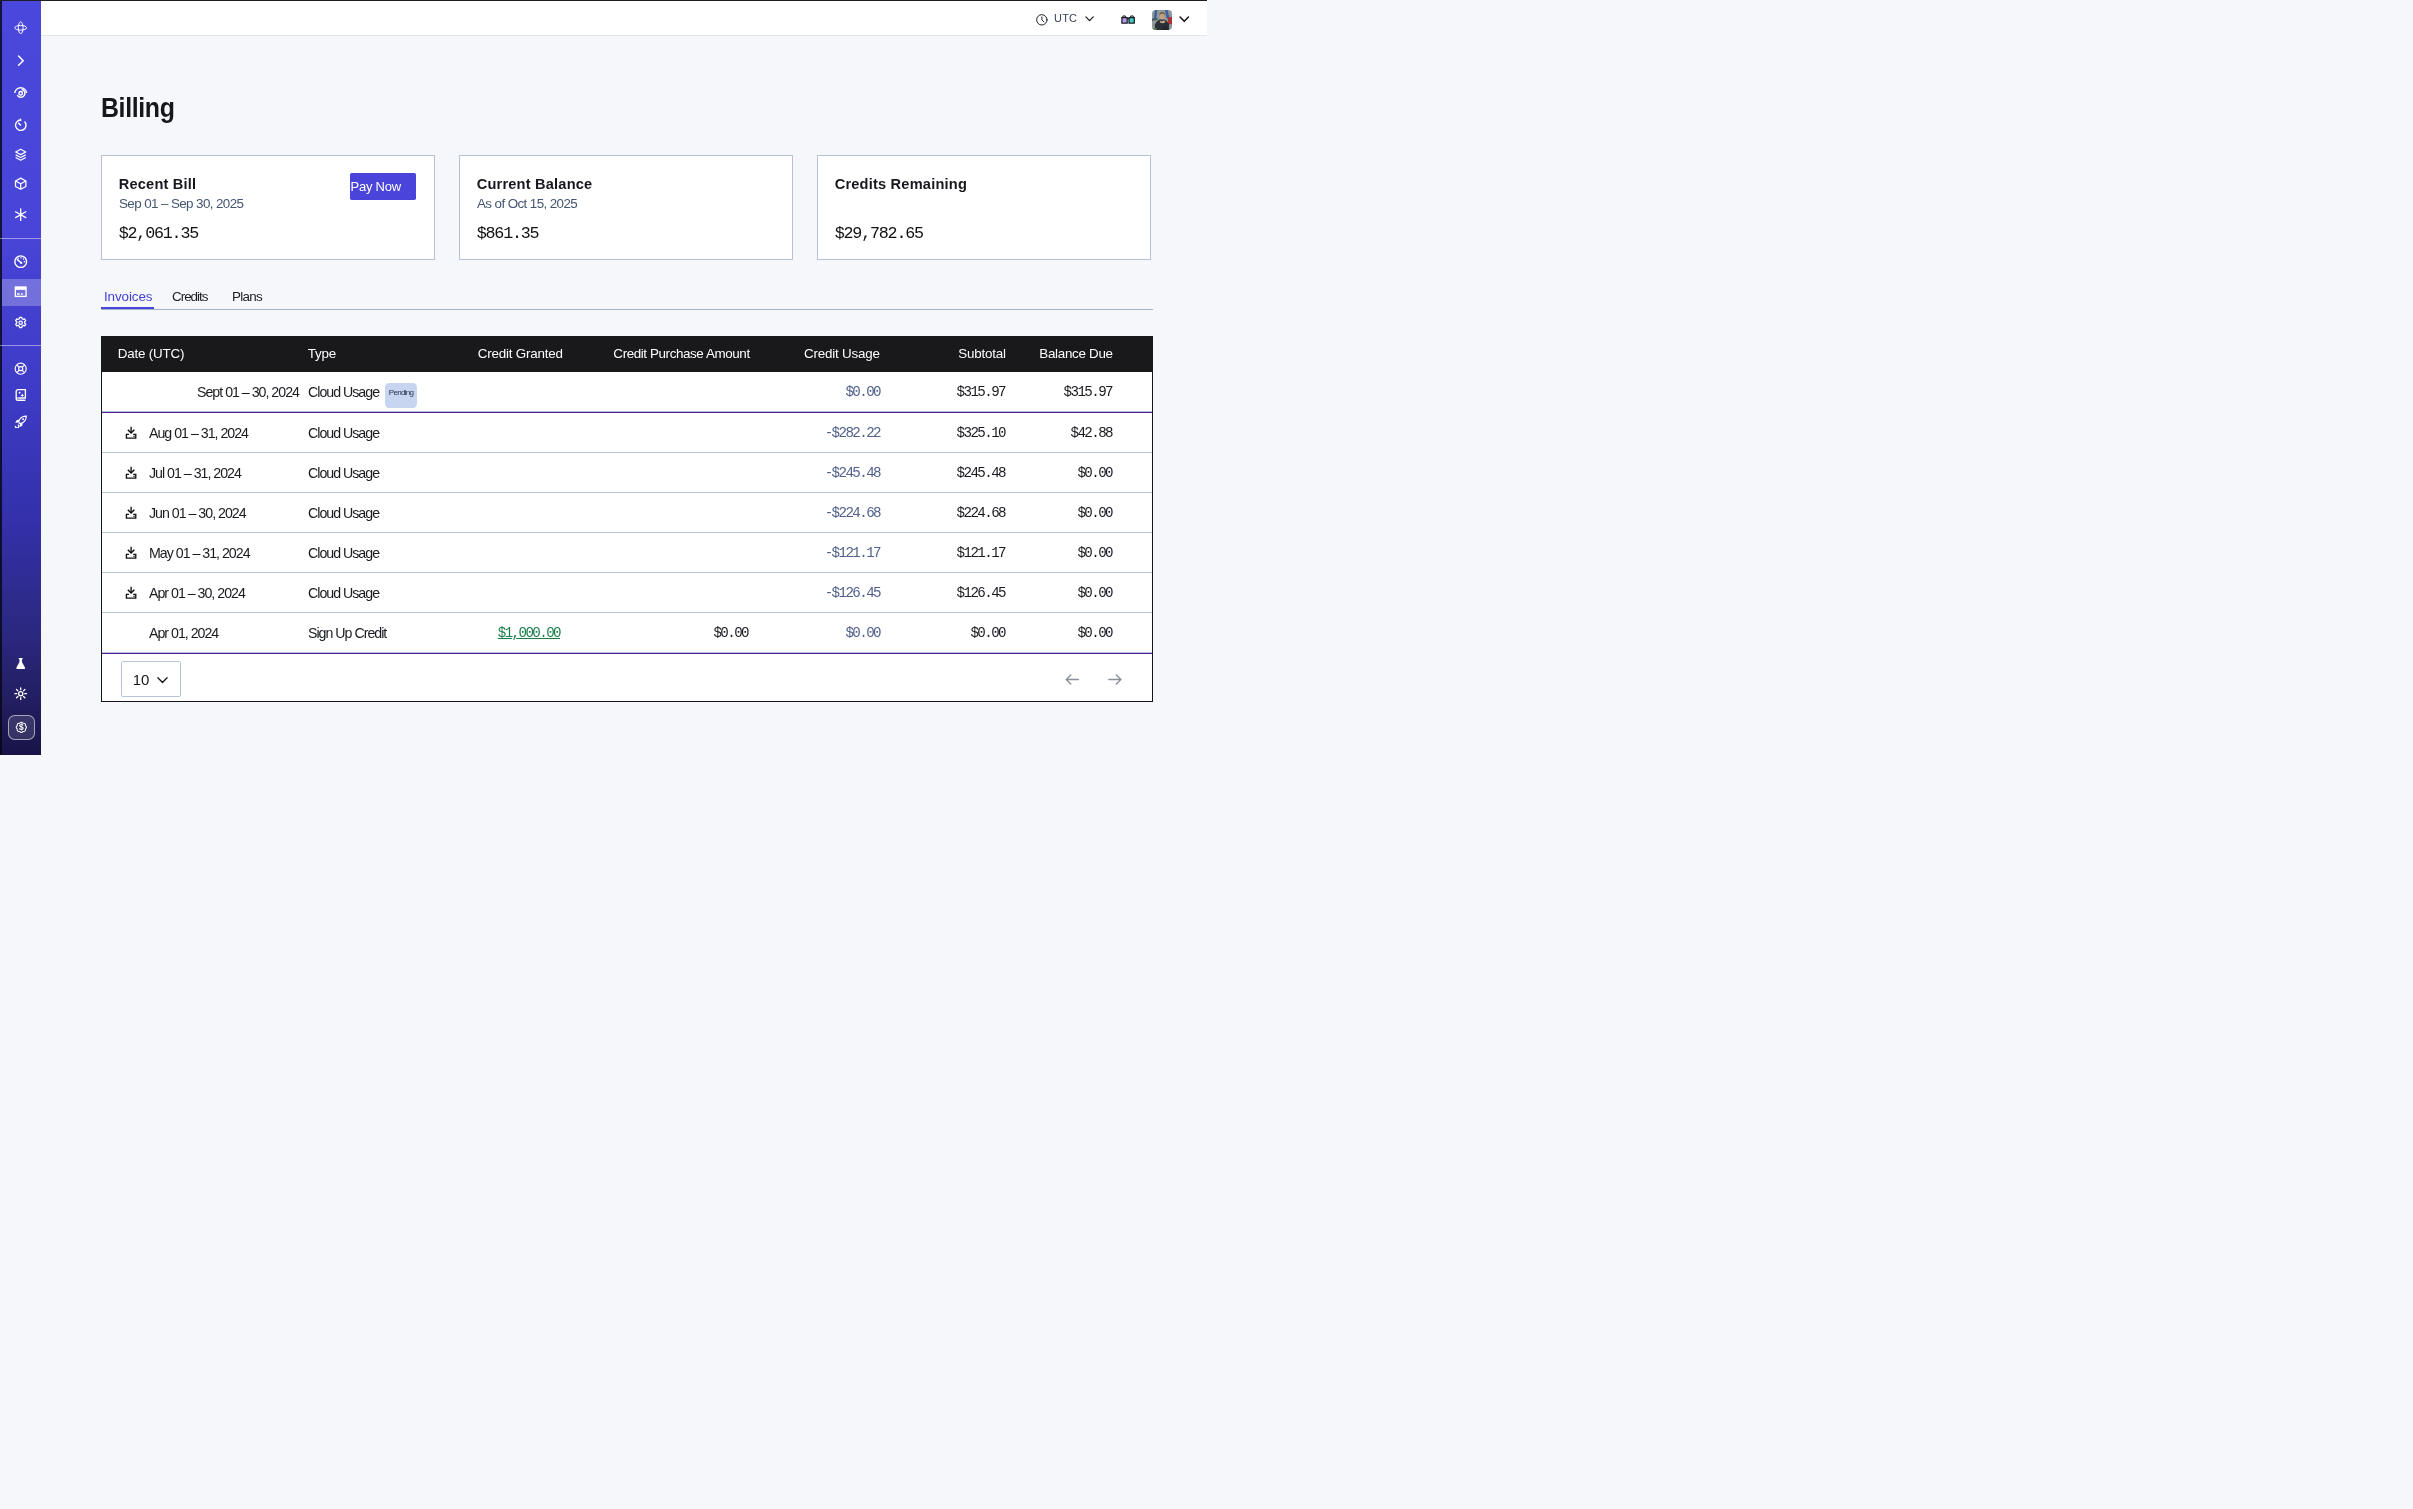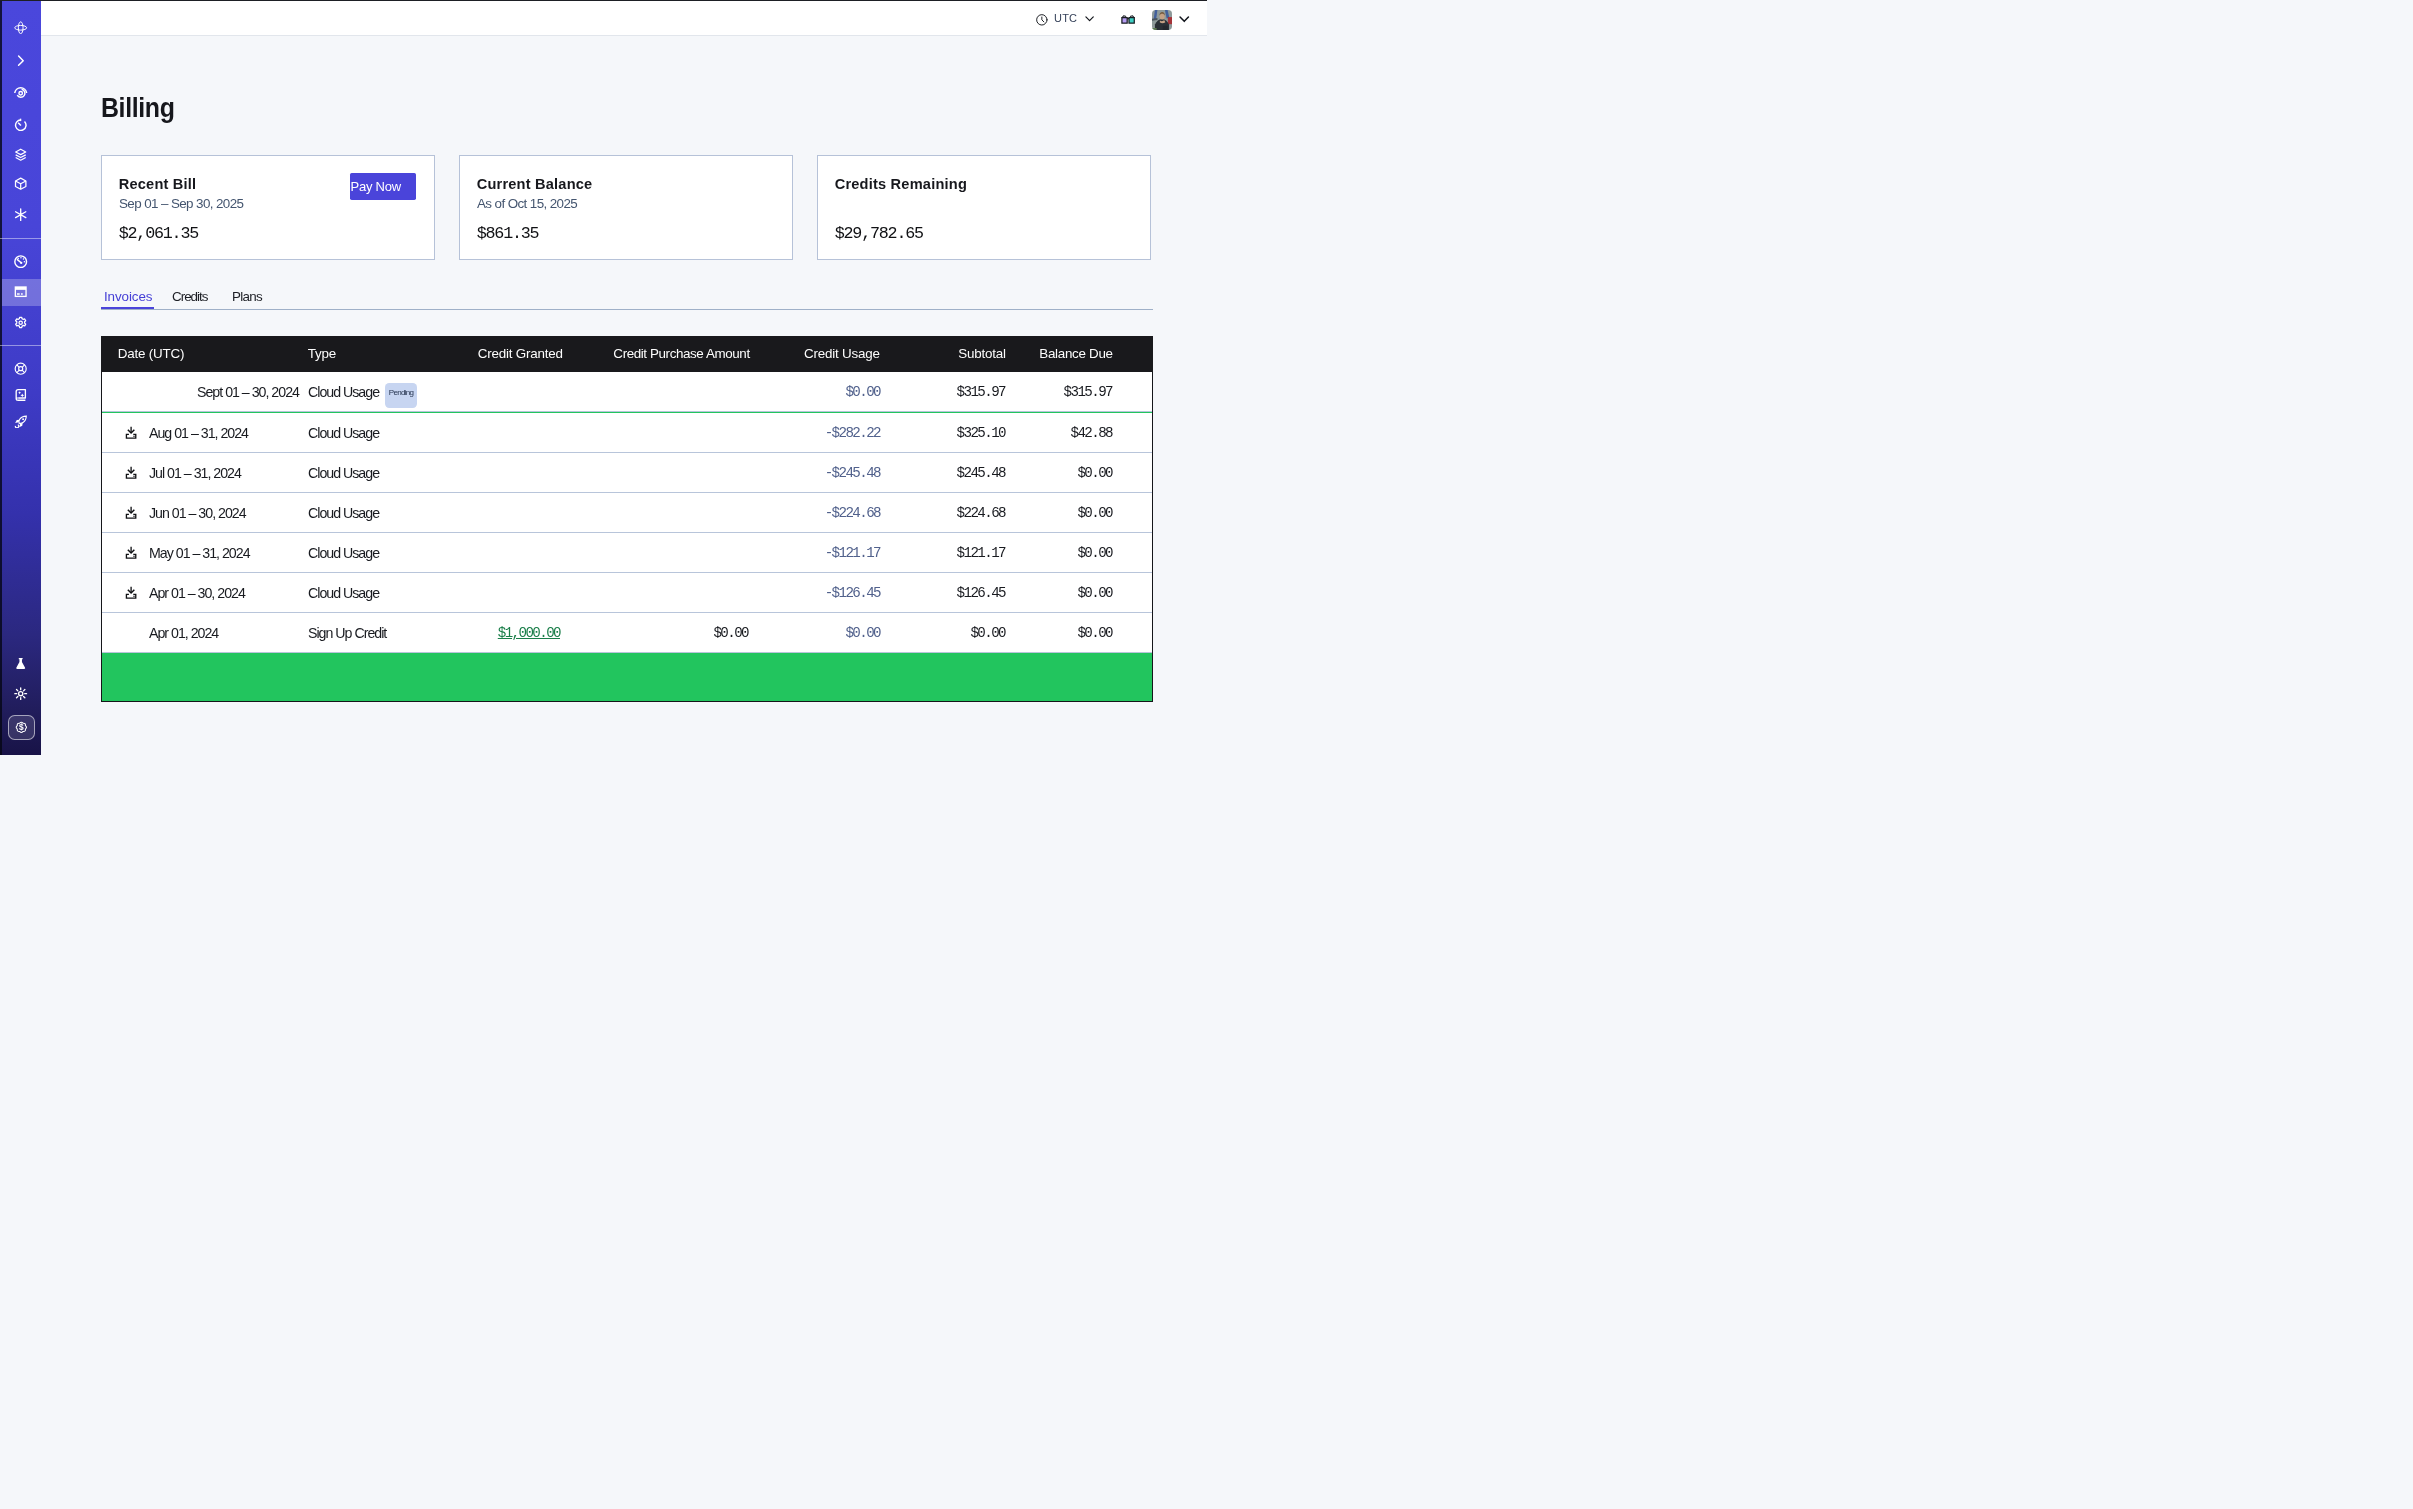--- a/index.html
+++ b/index.html
@@ -42,7 +42,7 @@
   #tab-line { left:101px; top:309px; width:1052px; height:0.8px; background:#9fb0c8; }
 
   
-  #tablebox { left:101px; top:336px; width:1052px; height:366px; border:1.3px solid #15161a; border-top:none; background:#22c55e; }
+  #tablebox { left:101px; top:336px; width:1052px; height:366px; border:1.3px solid #15161a; border-top:none; background:#4c1d95; }
   #thead { position:absolute; left:-1.3px; top:0; width:1052px; height:36px; background:#19191c; }
   .th { position:absolute; top:0; height:36px; line-height:36px; color:#fdfdfd; font-size:13.4px; letter-spacing:-0.2px; }
   .row { position:absolute; left:0; width:1050px; height:40px; border-bottom:0.8px solid #b8c5da; background:#fff; }

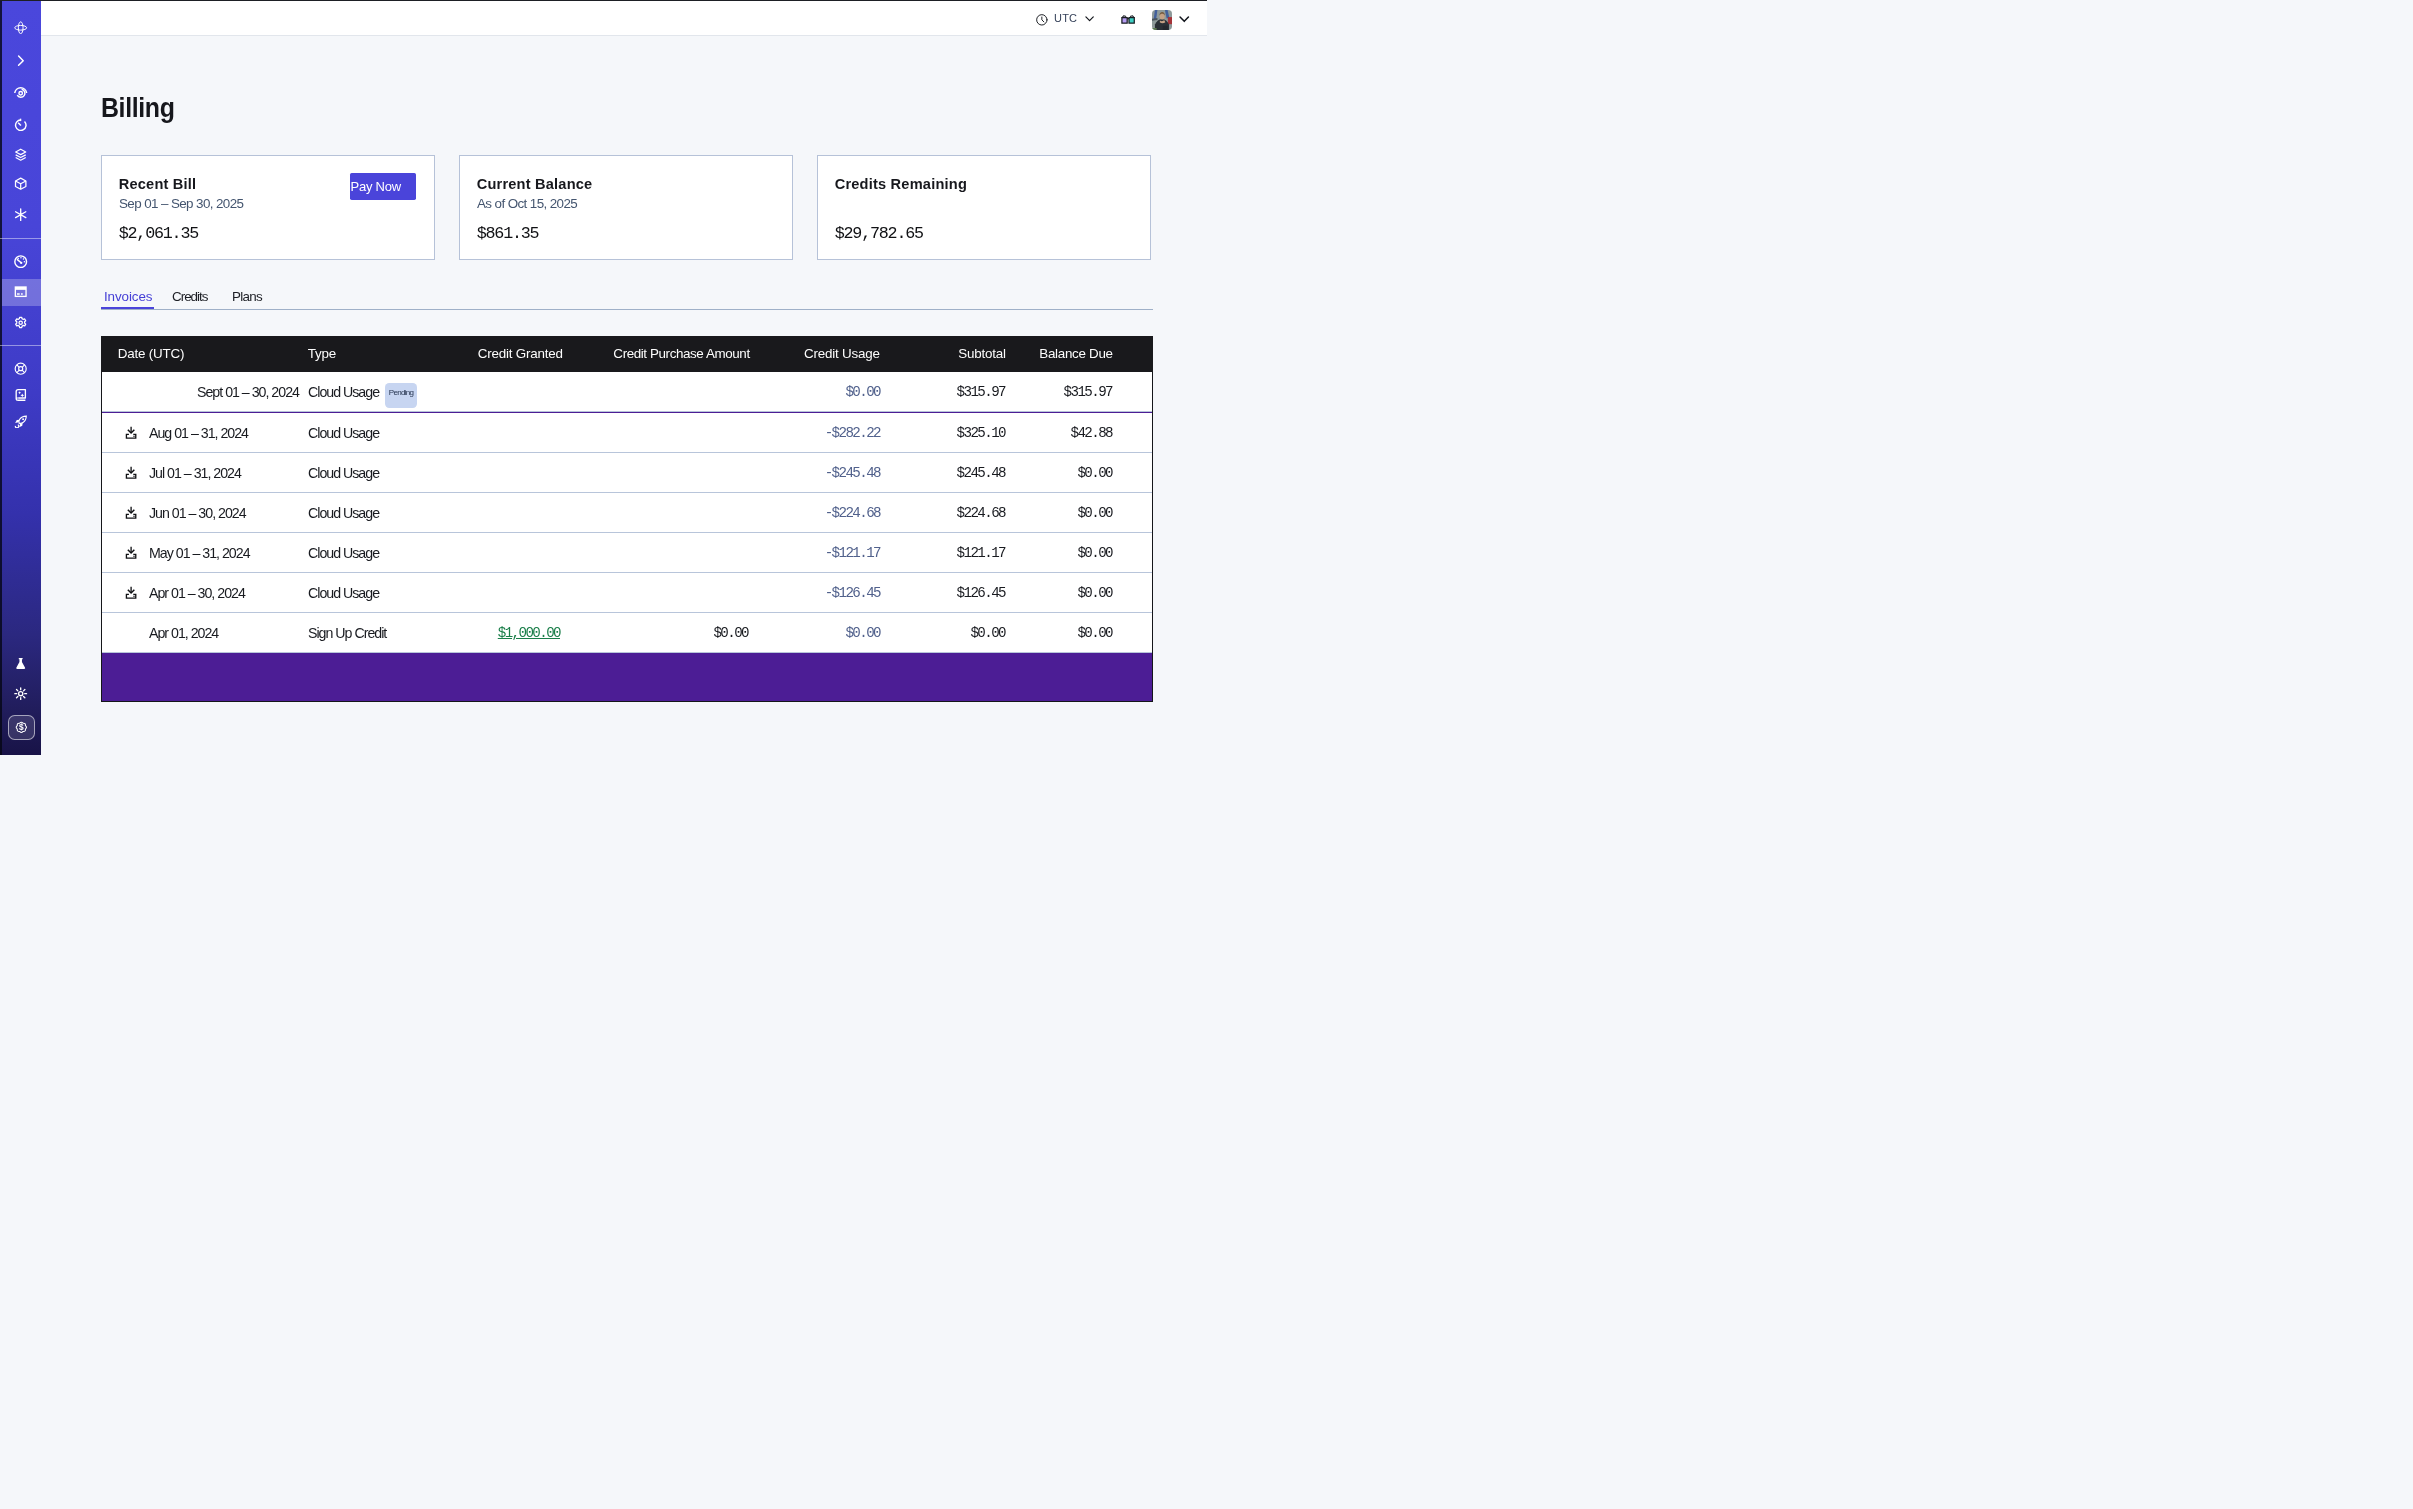--- a/index.html
+++ b/index.html
@@ -321,6 +321,20 @@
     <div class="cell num" style="right:147px;">$0.00</div>
     <div class="cell num" style="right:40px;">$0.00</div>
   </div>
+  <div id="pgrow">
+    <div id="pgsel">
+      <div class="ten">10</div>
+      <svg style="position:absolute; right:11.7px; top:15px; width:11px; height:6.7px;" viewBox="0 0 13 8" fill="none" stroke="#14161b" stroke-width="1.6" stroke-linecap="round" stroke-linejoin="round">
+          <path d="M1 1 L6.5 6.5 L12 1"></path>
+        </svg>
+    </div>
+    <svg style="position:absolute; left:963px; top:20px; width:14.2px; height:11px;" viewBox="0 0 17 13" fill="none" stroke="#8b9098" stroke-width="1.6" stroke-linecap="round" stroke-linejoin="round">
+      <path d="M16 6.5 H1.5 M7 1 L1.5 6.5 L7 12"></path>
+    </svg>
+    <svg style="position:absolute; left:1006px; top:20px; width:14.2px; height:11px;" viewBox="0 0 17 13" fill="none" stroke="#8b9098" stroke-width="1.6" stroke-linecap="round" stroke-linejoin="round">
+      <path d="M1 6.5 H15.5 M10 1 L15.5 6.5 L10 12"></path>
+    </svg>
+  </div>
 </div>
 
 

